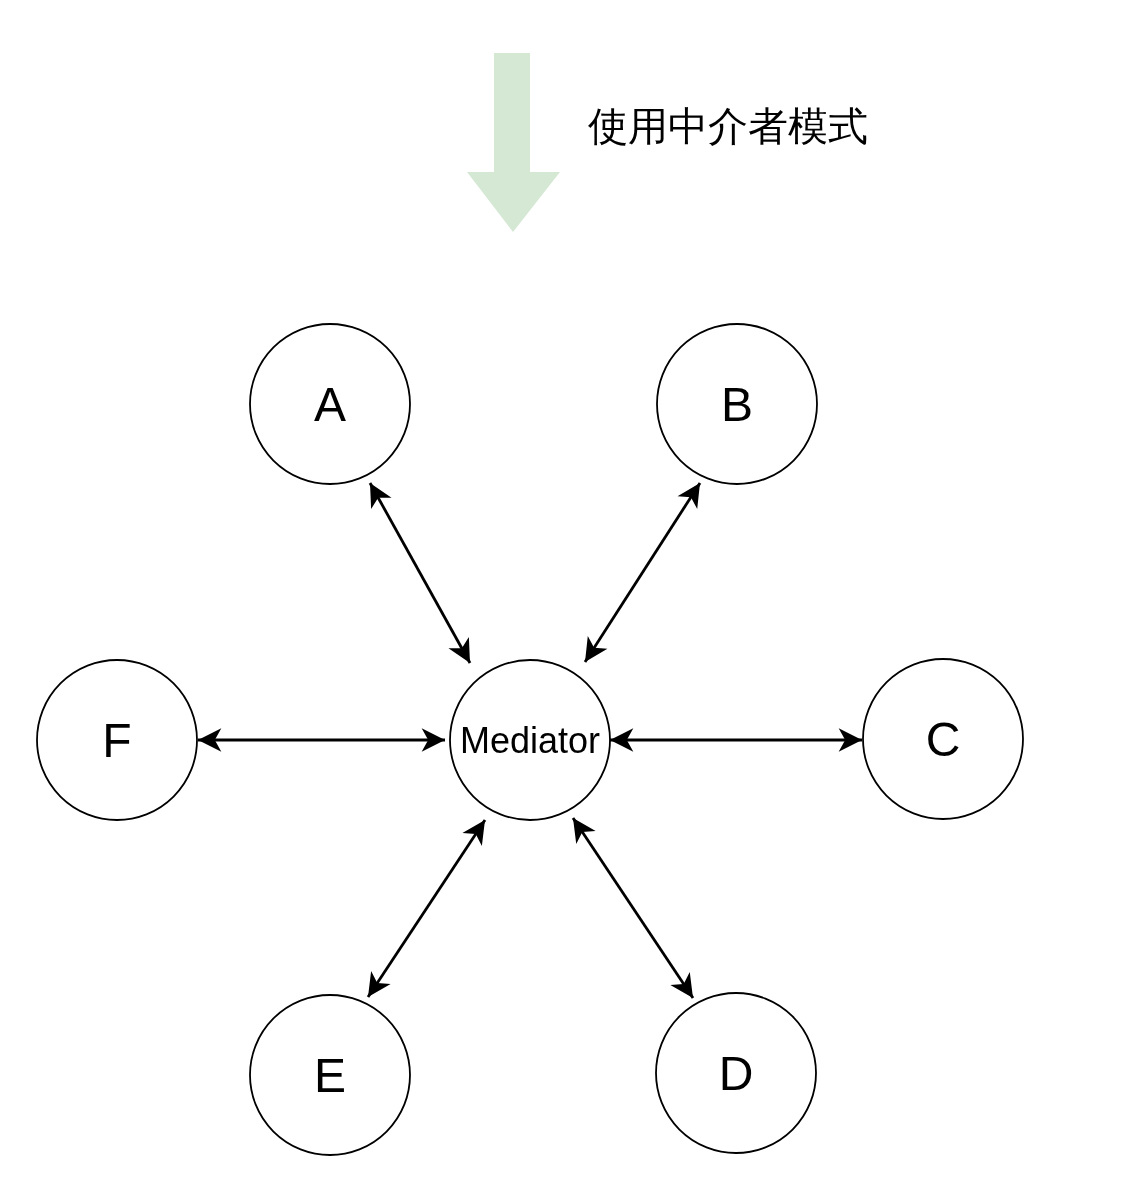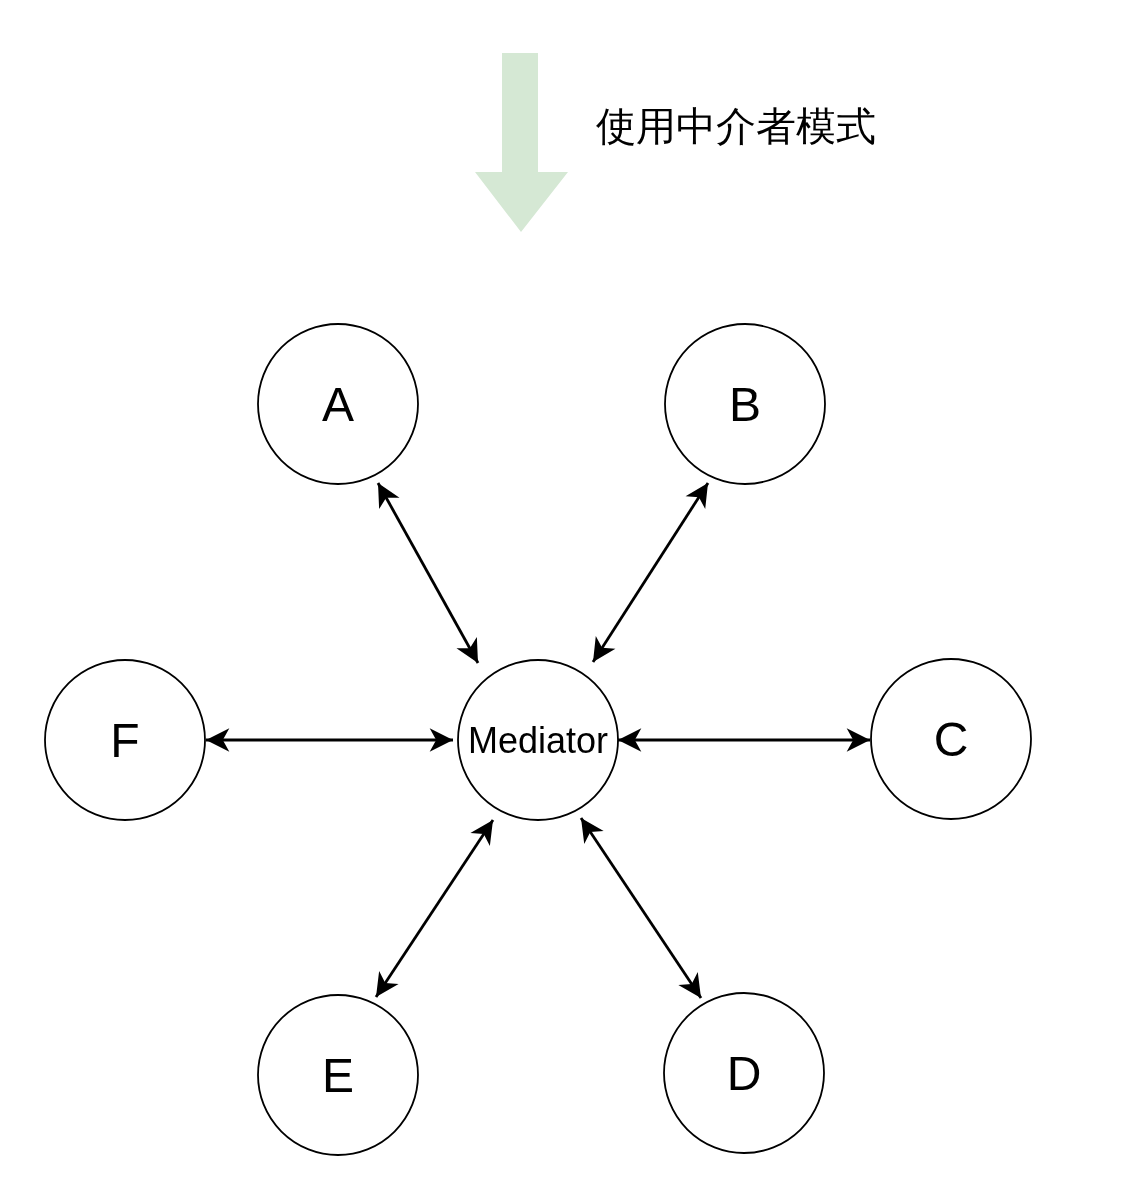--- a/index.html
+++ b/index.html
@@ -14,7 +14,6 @@
     background: #ffffff;
     overflow: hidden;
     font-family: "Liberation Sans", sans-serif;
-    margin-left: 8px;
   }
   svg text {
     font-family: "Liberation Sans", sans-serif;

